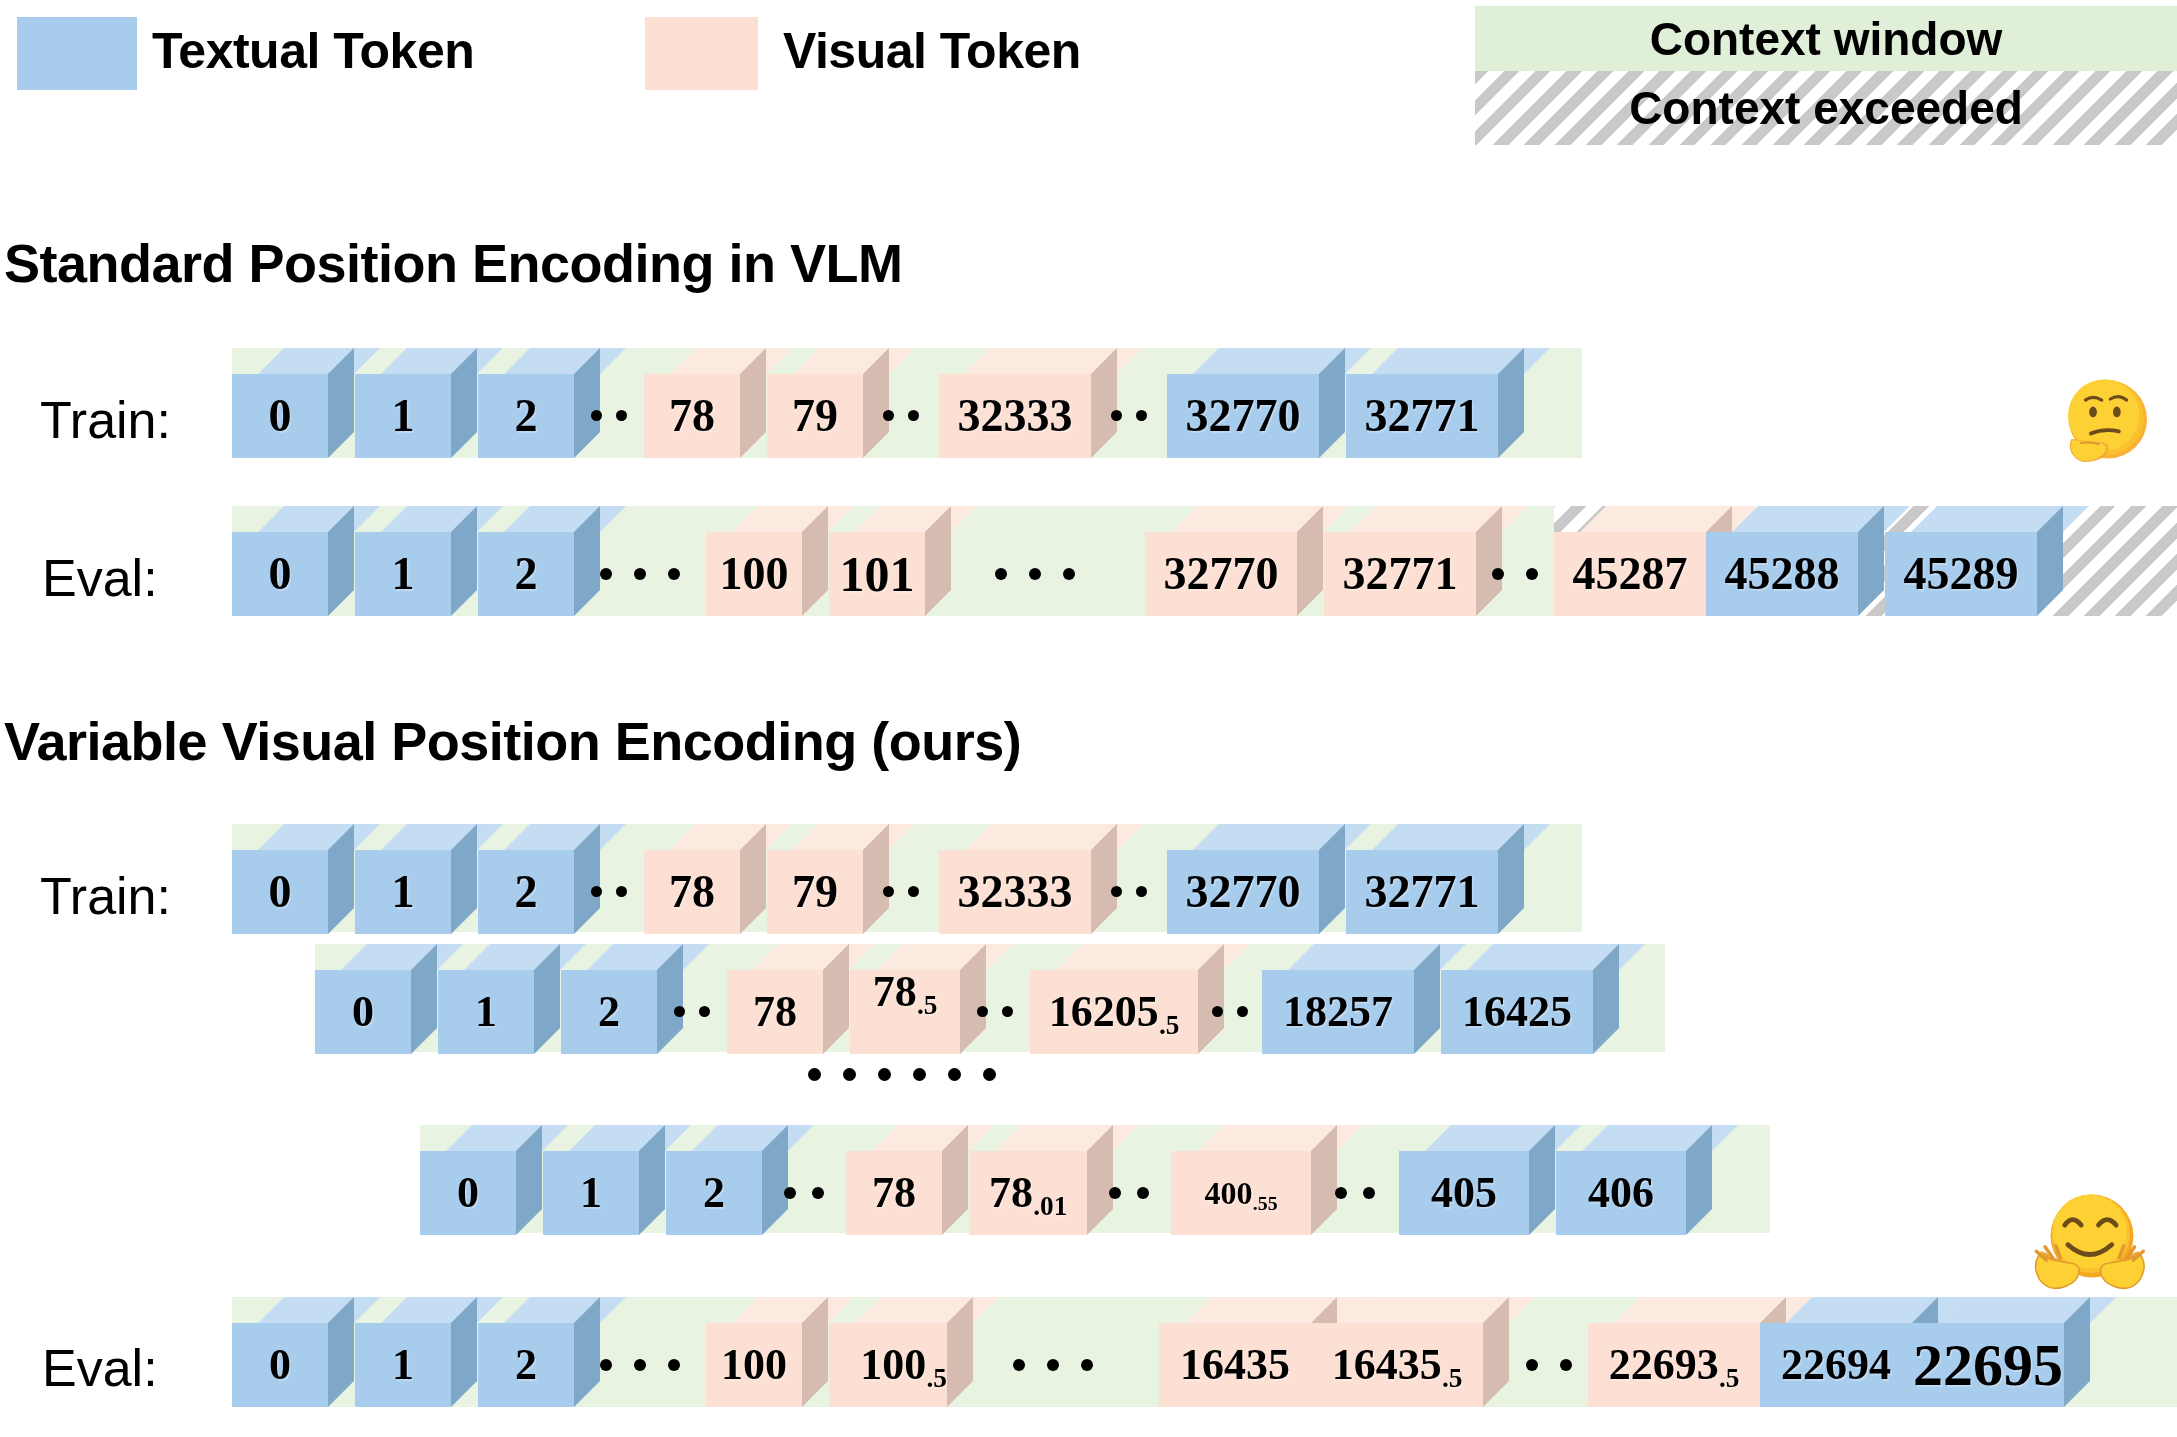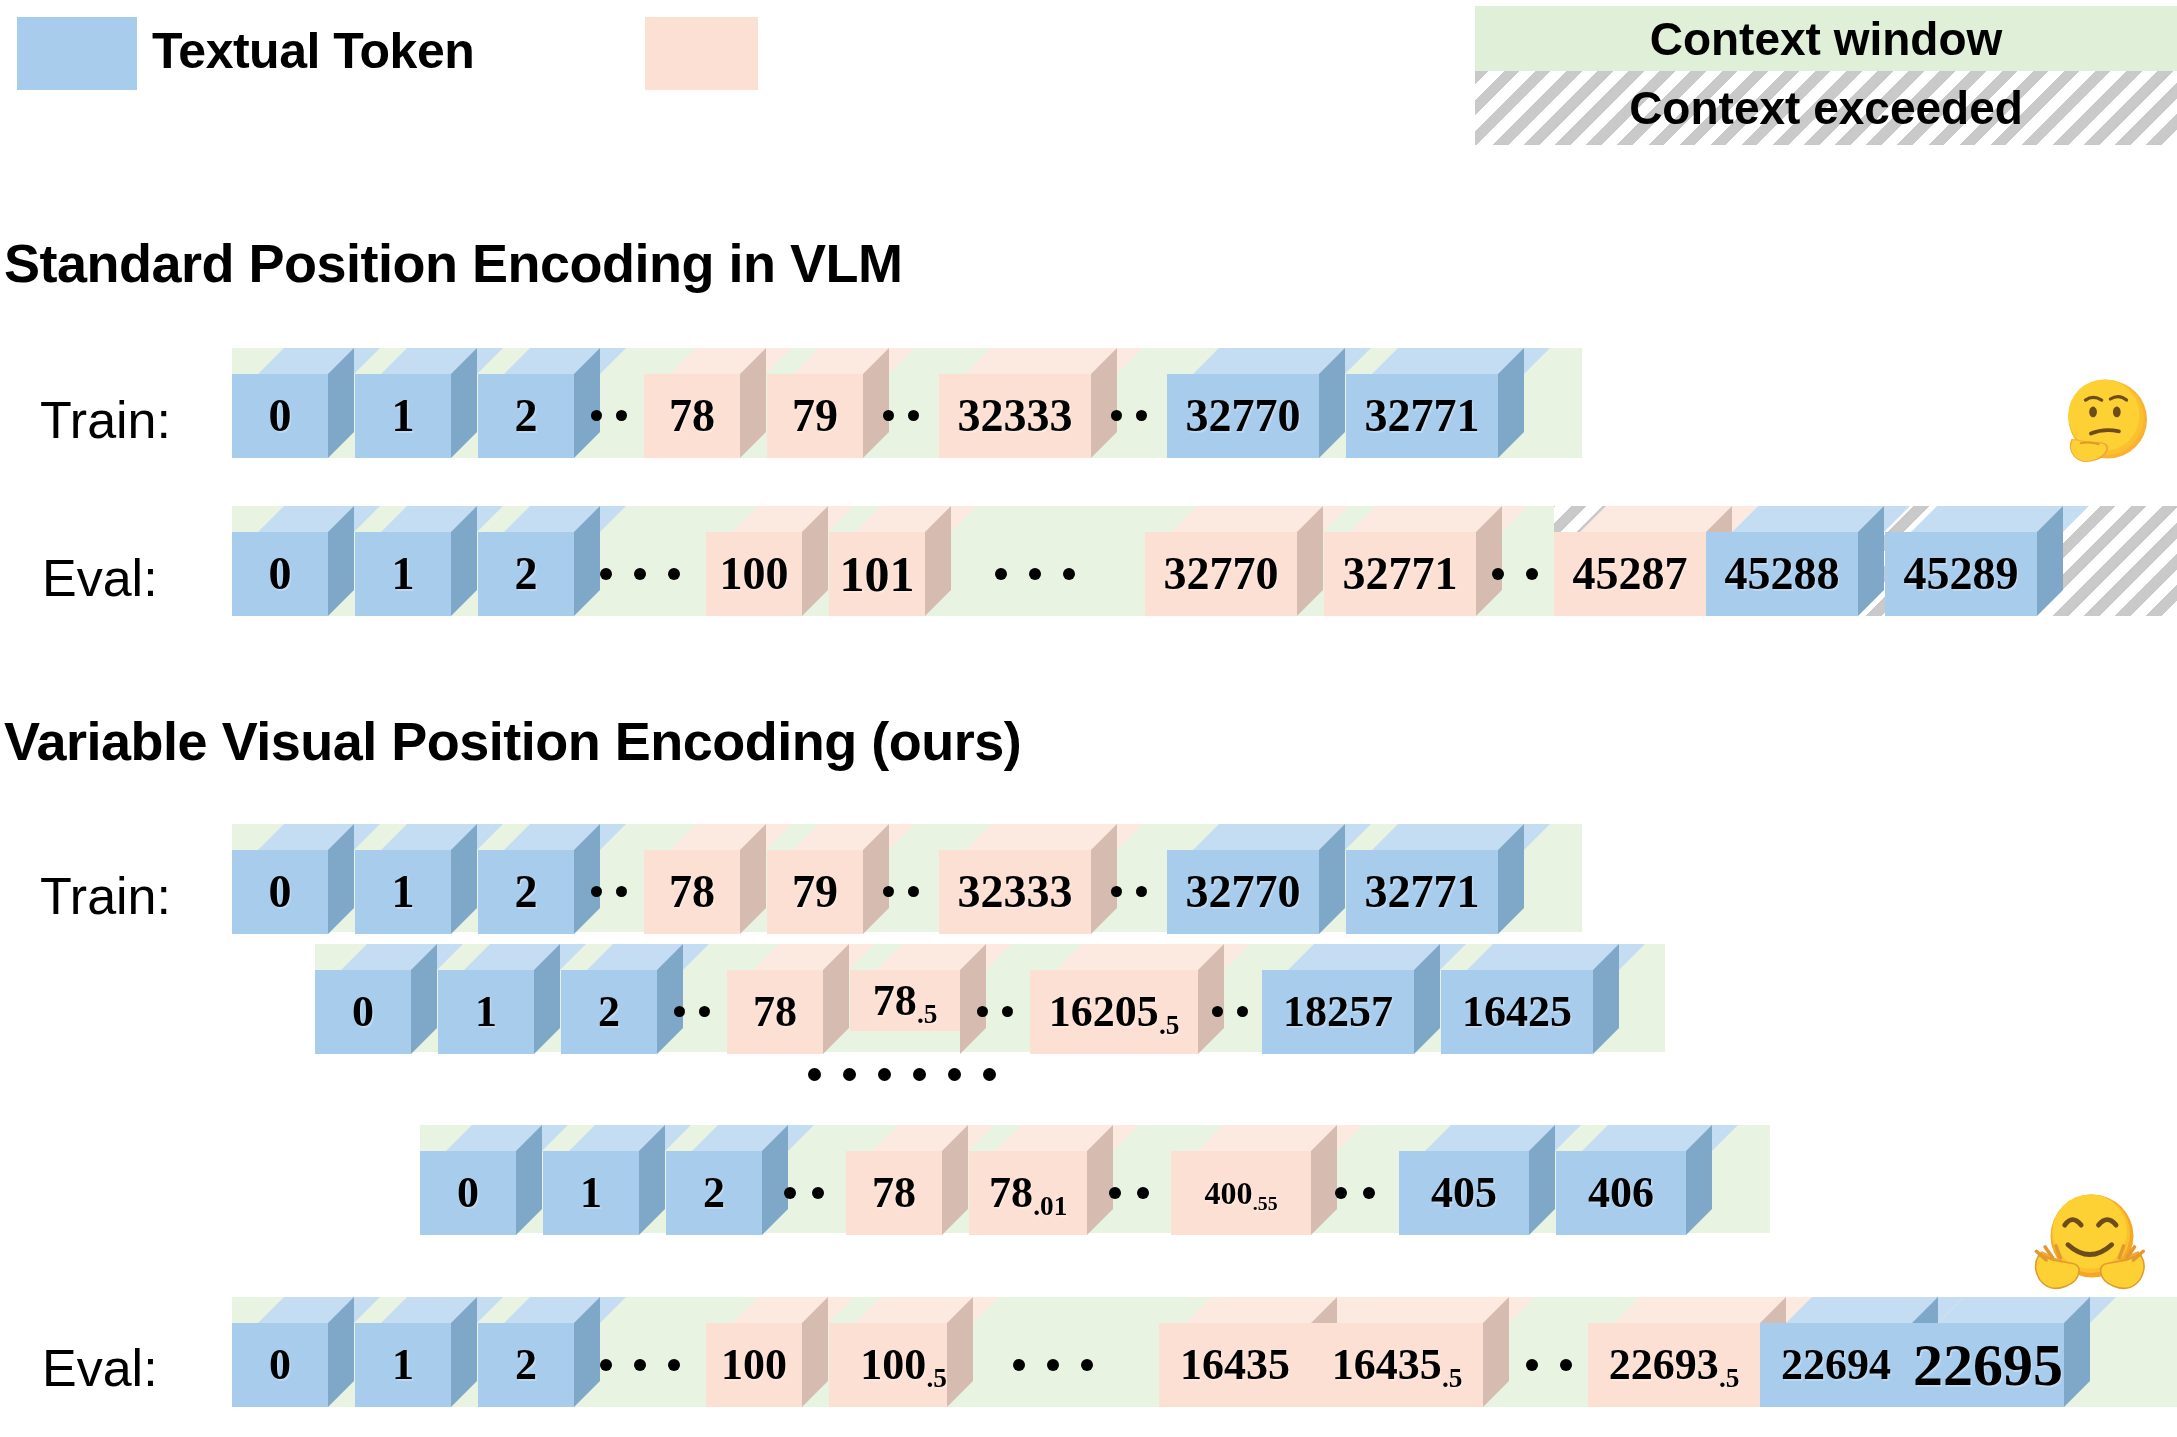--- a/index.html
+++ b/index.html
@@ -125,6 +125,7 @@
   <div class="legend-label" style="left:152px;top:22px;">Textual Token</div>
 
   <div class="legend-swatch" style="left:645px;top:17px;width:113px;height:73px;background:#FBE0D3;"></div>
+  <div class="legend-label" style="left:783px;top:22px;">Visual Token</div>
 
   <div class="ctx-box" style="left:1475px;top:6px;width:702px;height:65px;background:#DFEFD8;">
     <span>Context window</span>

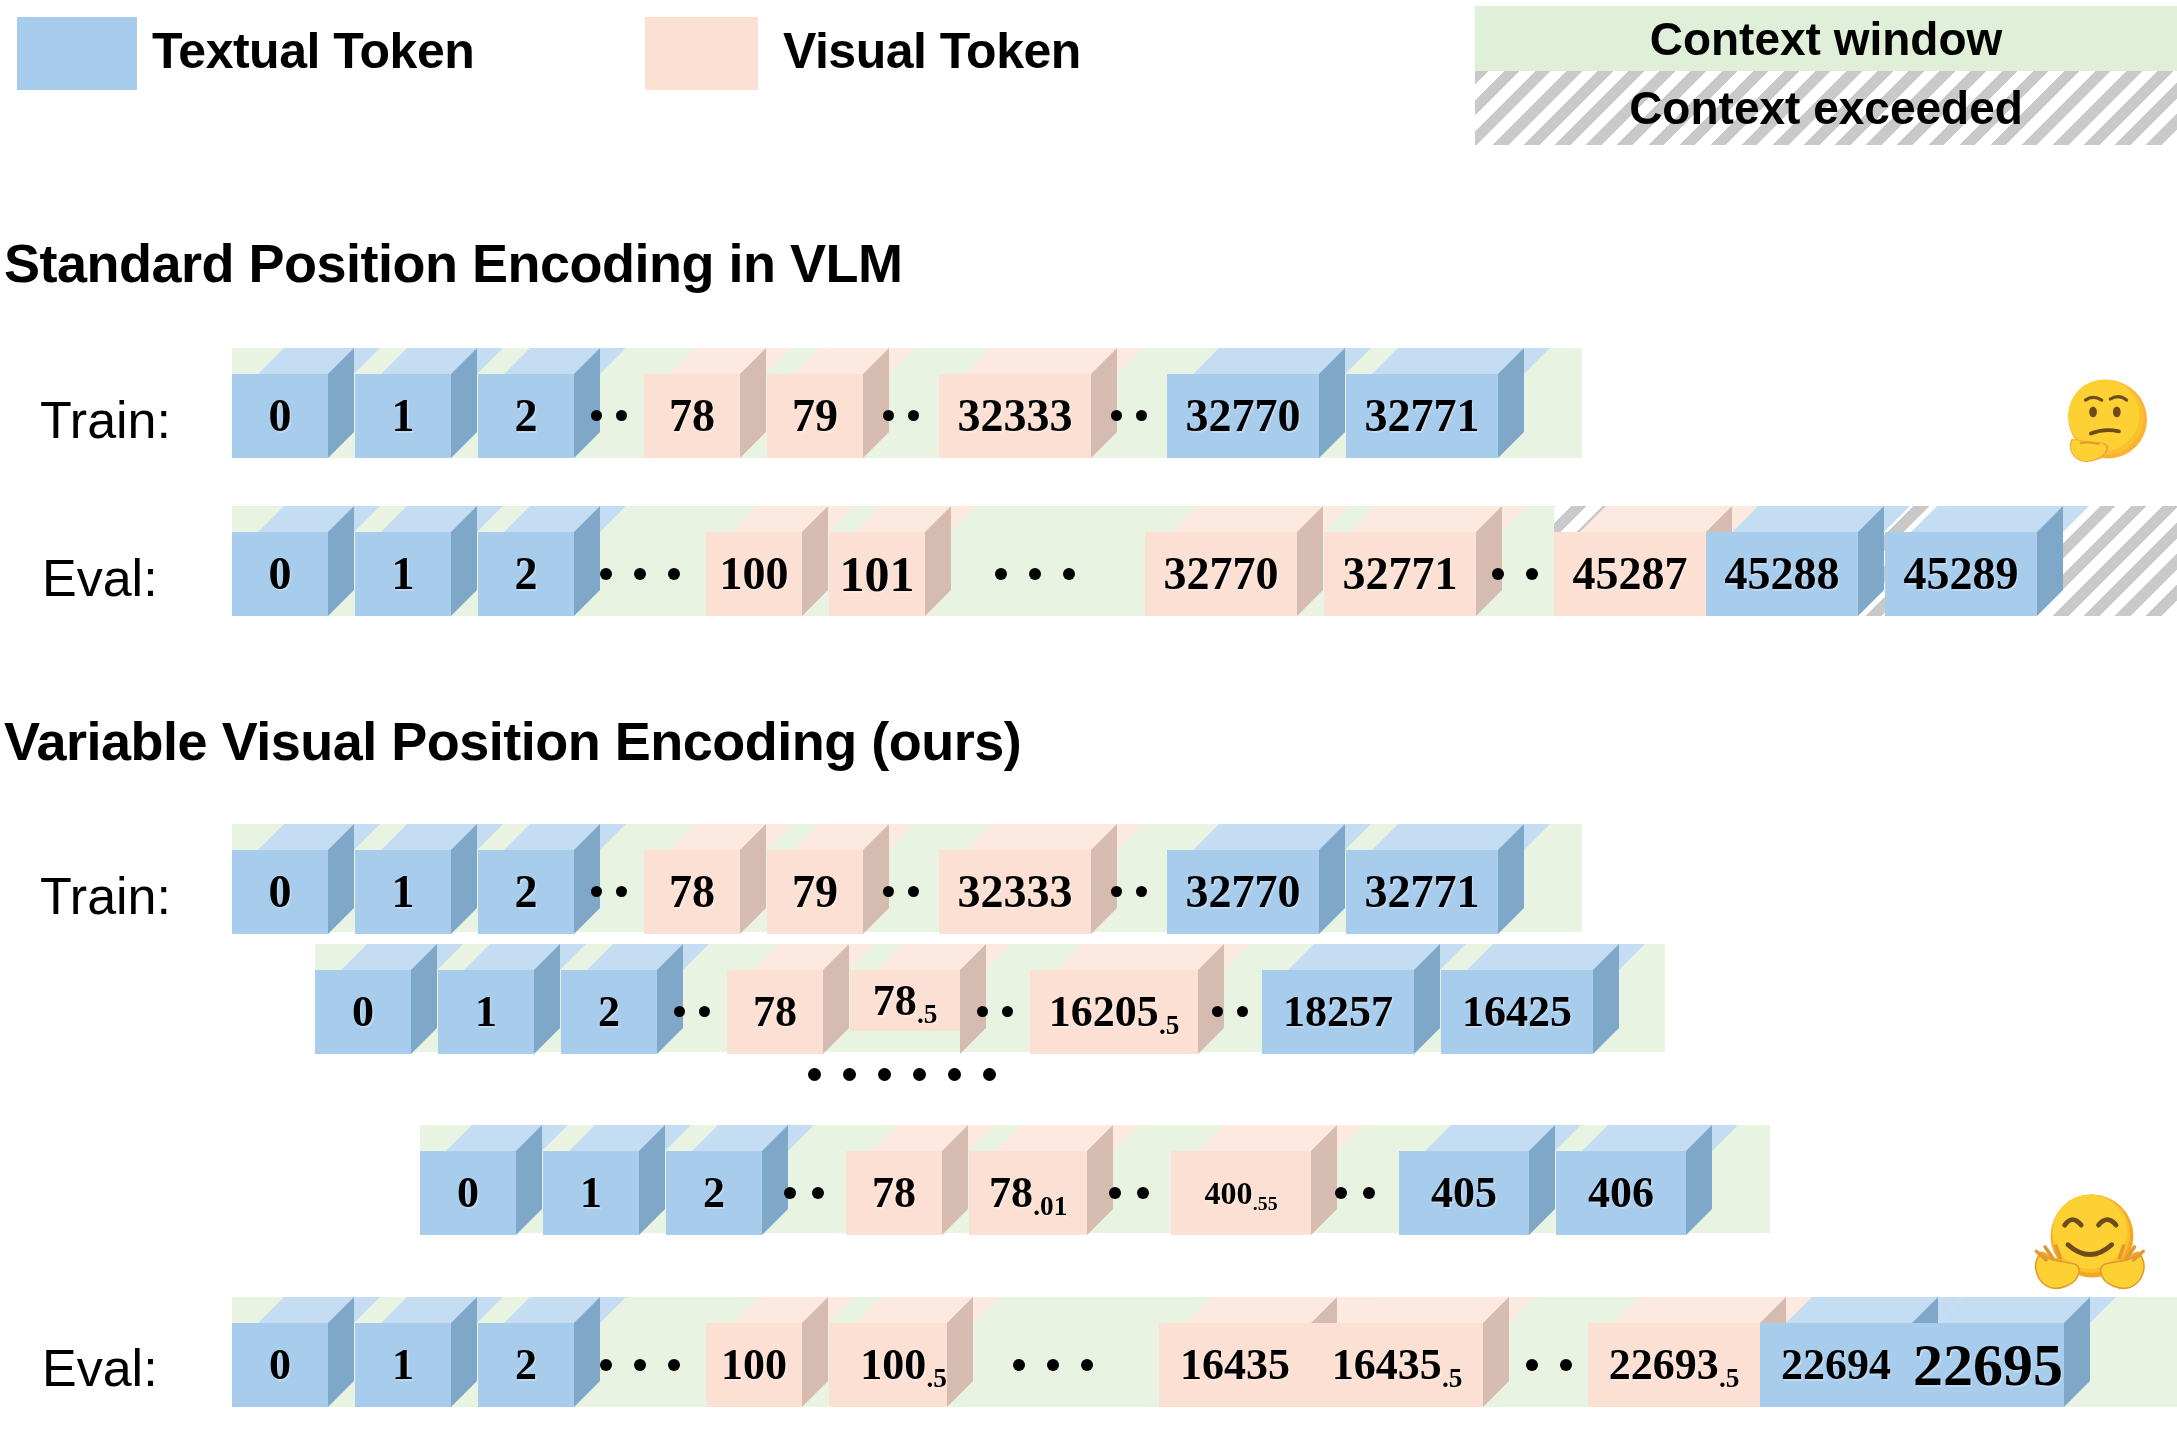--- a/index.html
+++ b/index.html
@@ -436,7 +436,7 @@
     <div class="cube" style="left: 850px; top: 944px; width: 136px; height: 110px;">
       <div style="position: absolute; left: 26px; top: 0px; width: 110px; height: 26px; background: rgb(252, 234, 225); transform: skewX(-45deg); transform-origin: left bottom;"></div>
       <div style="position: absolute; left: 110px; top: 26px; width: 26px; height: 84px; background: rgb(214, 188, 176); transform: skewY(-45deg); transform-origin: left top;"></div>
-      <div class="face front" style="position: absolute; left: 0px; top: 26px; width: 110px; height: 61px; background: rgb(251, 224, 211); display: flex; align-items: center; justify-content: center;">
+      <div class="face front" style="position: absolute; left: 0px; top: 26px; width: 110px; height: 84px; background: rgb(251, 224, 211); display: flex; align-items: flex-start; justify-content: center;">
         <span class="label" style="font-size: 44px;">78<sub>.5</sub></span>
       </div>
     </div>

